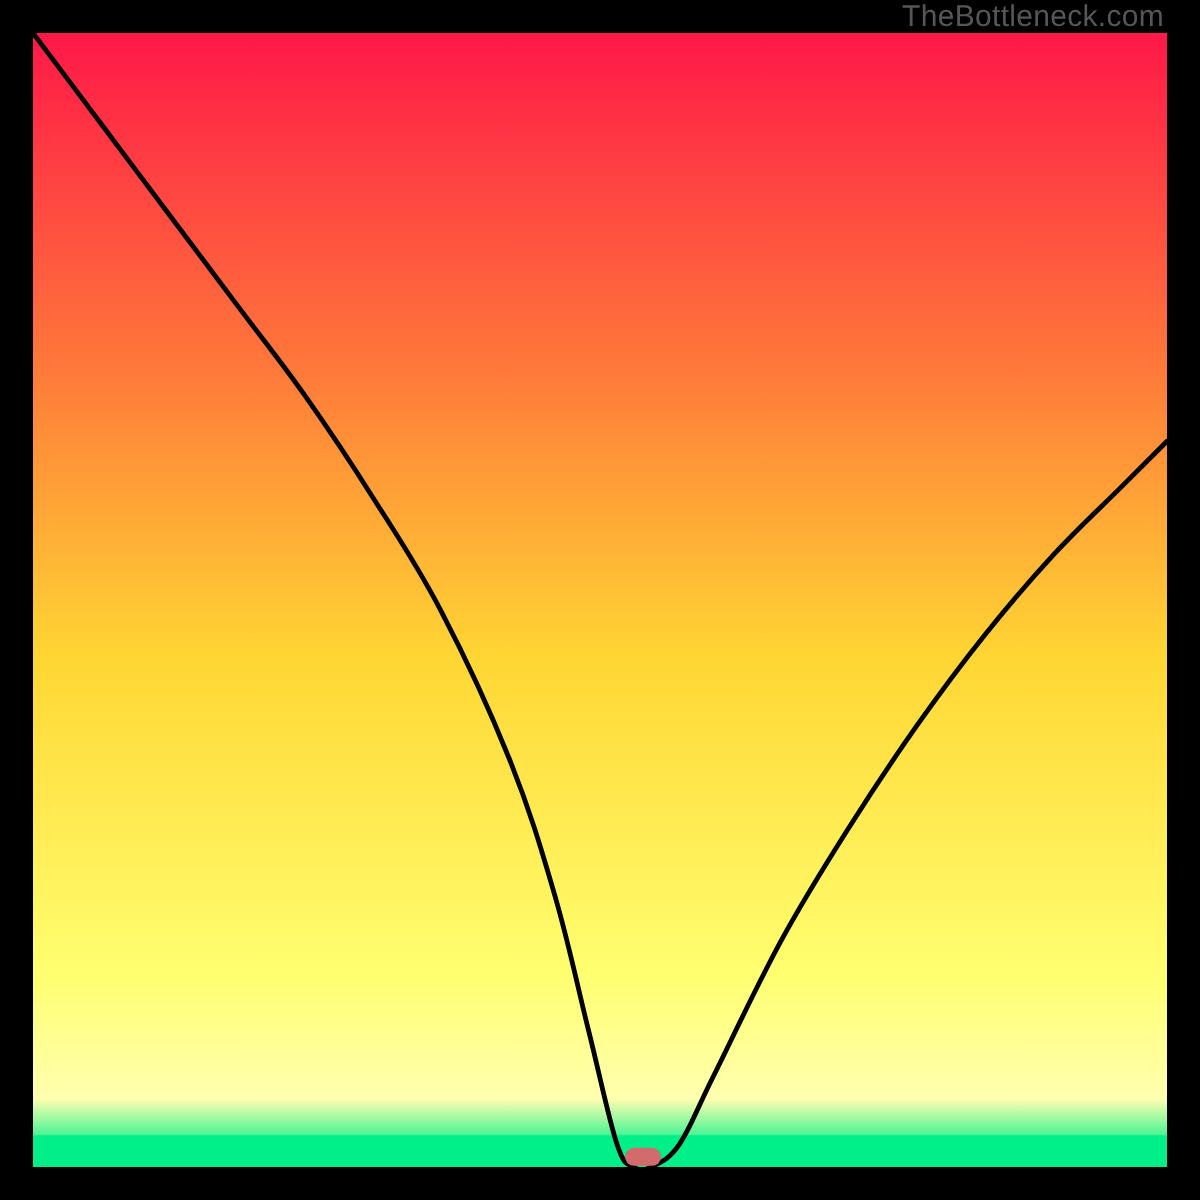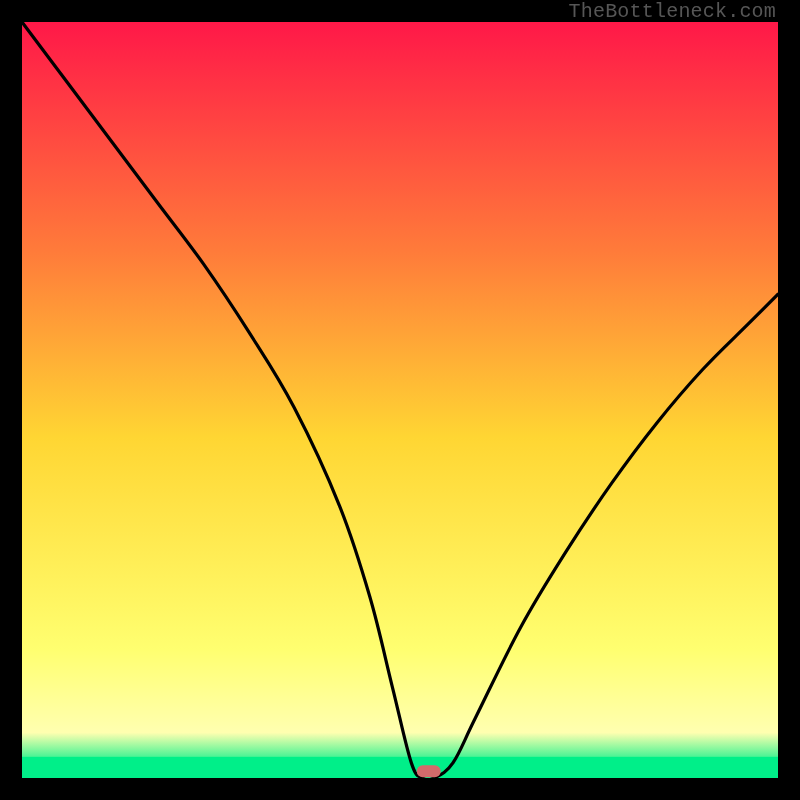--- a/index.html
+++ b/index.html
@@ -22,7 +22,7 @@
     position: absolute;
     top: 0;
     right: 24px;
-    font-family: Liberation Mono, monospace;
+    font-family: Liberation Sans, sans-serif;
     font-size: 20px;
     font-weight: 500;
     color: #565656;

